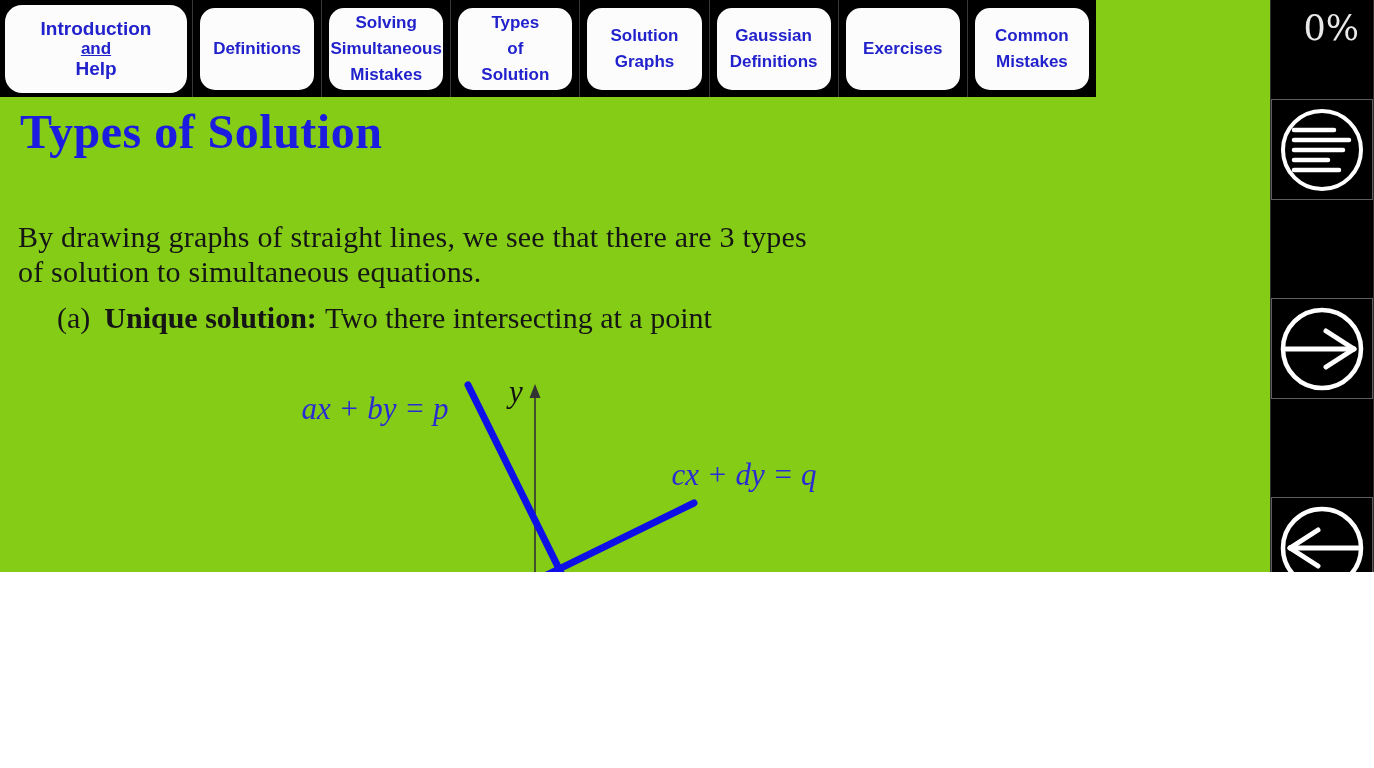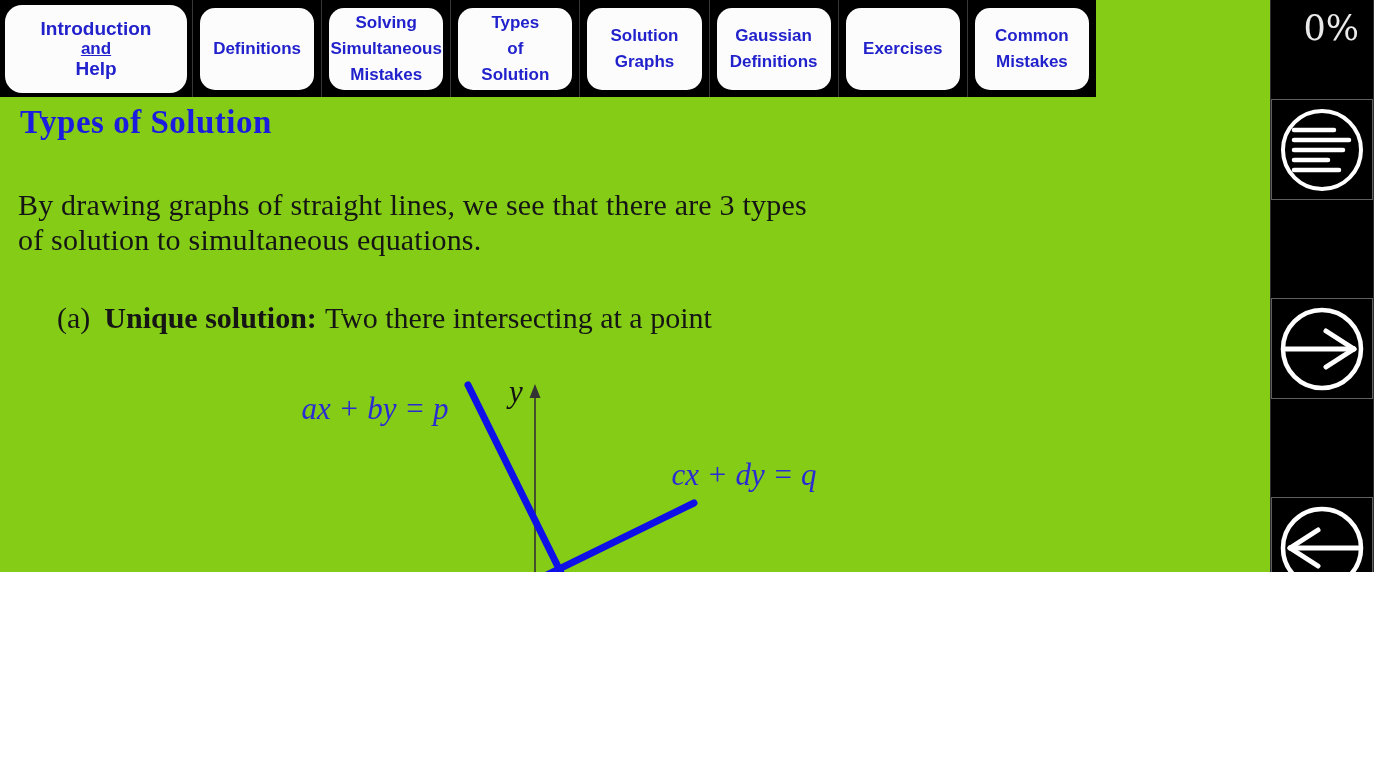--- a/index.html
+++ b/index.html
@@ -29,7 +29,7 @@
   .nav-btn span{display:block;white-space:nowrap;}
 
   
-  .page-title{position:absolute;left:20px;top:104px;font-size:33px;font-weight:bold;
+  .page-title{position:absolute;left:20px;top:104px;font-size:48px;font-weight:bold;
               color:var(--title-blue);letter-spacing:0.5px;}
   .body-line{position:absolute;left:18px;font-size:30px;color:var(--body-text);letter-spacing:0.2px;}
   .body-line.l1{top:188px;}

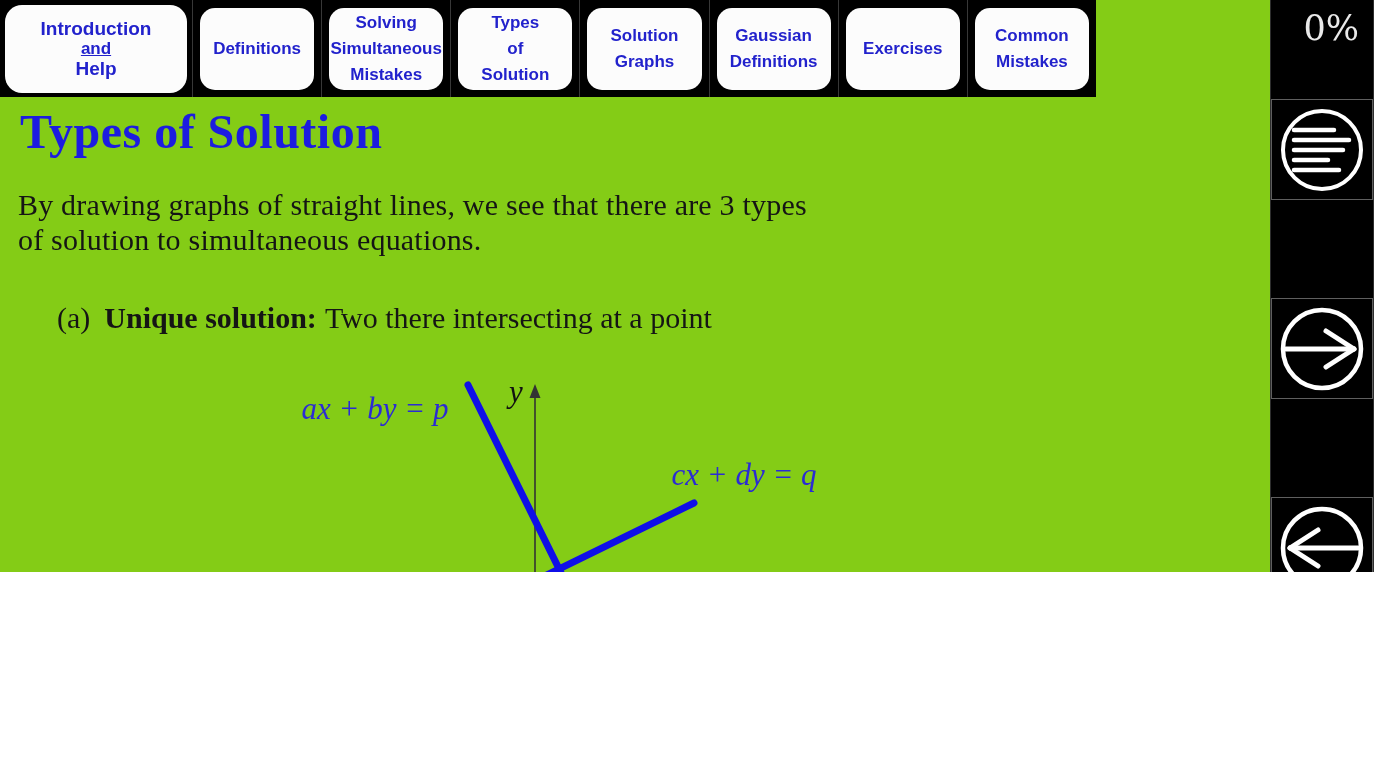--- a/index.html
+++ b/index.html
@@ -31,7 +31,7 @@
   
   .page-title{position:absolute;left:20px;top:104px;font-size:48px;font-weight:bold;
               color:var(--title-blue);letter-spacing:0.5px;}
-  .body-line{position:absolute;left:18px;font-size:30px;color:var(--body-text);letter-spacing:0.2px;}
+  .body-line{position:absolute;left:18px;font-size:30px;color:var(--body-text);letter-spacing:0.2px;margin-top:32px;}
   .body-line.l1{top:188px;}
   .body-line.l2{top:223px;}
   .item-a{position:absolute;left:57px;top:301px;font-size:30px;color:var(--body-text);}

